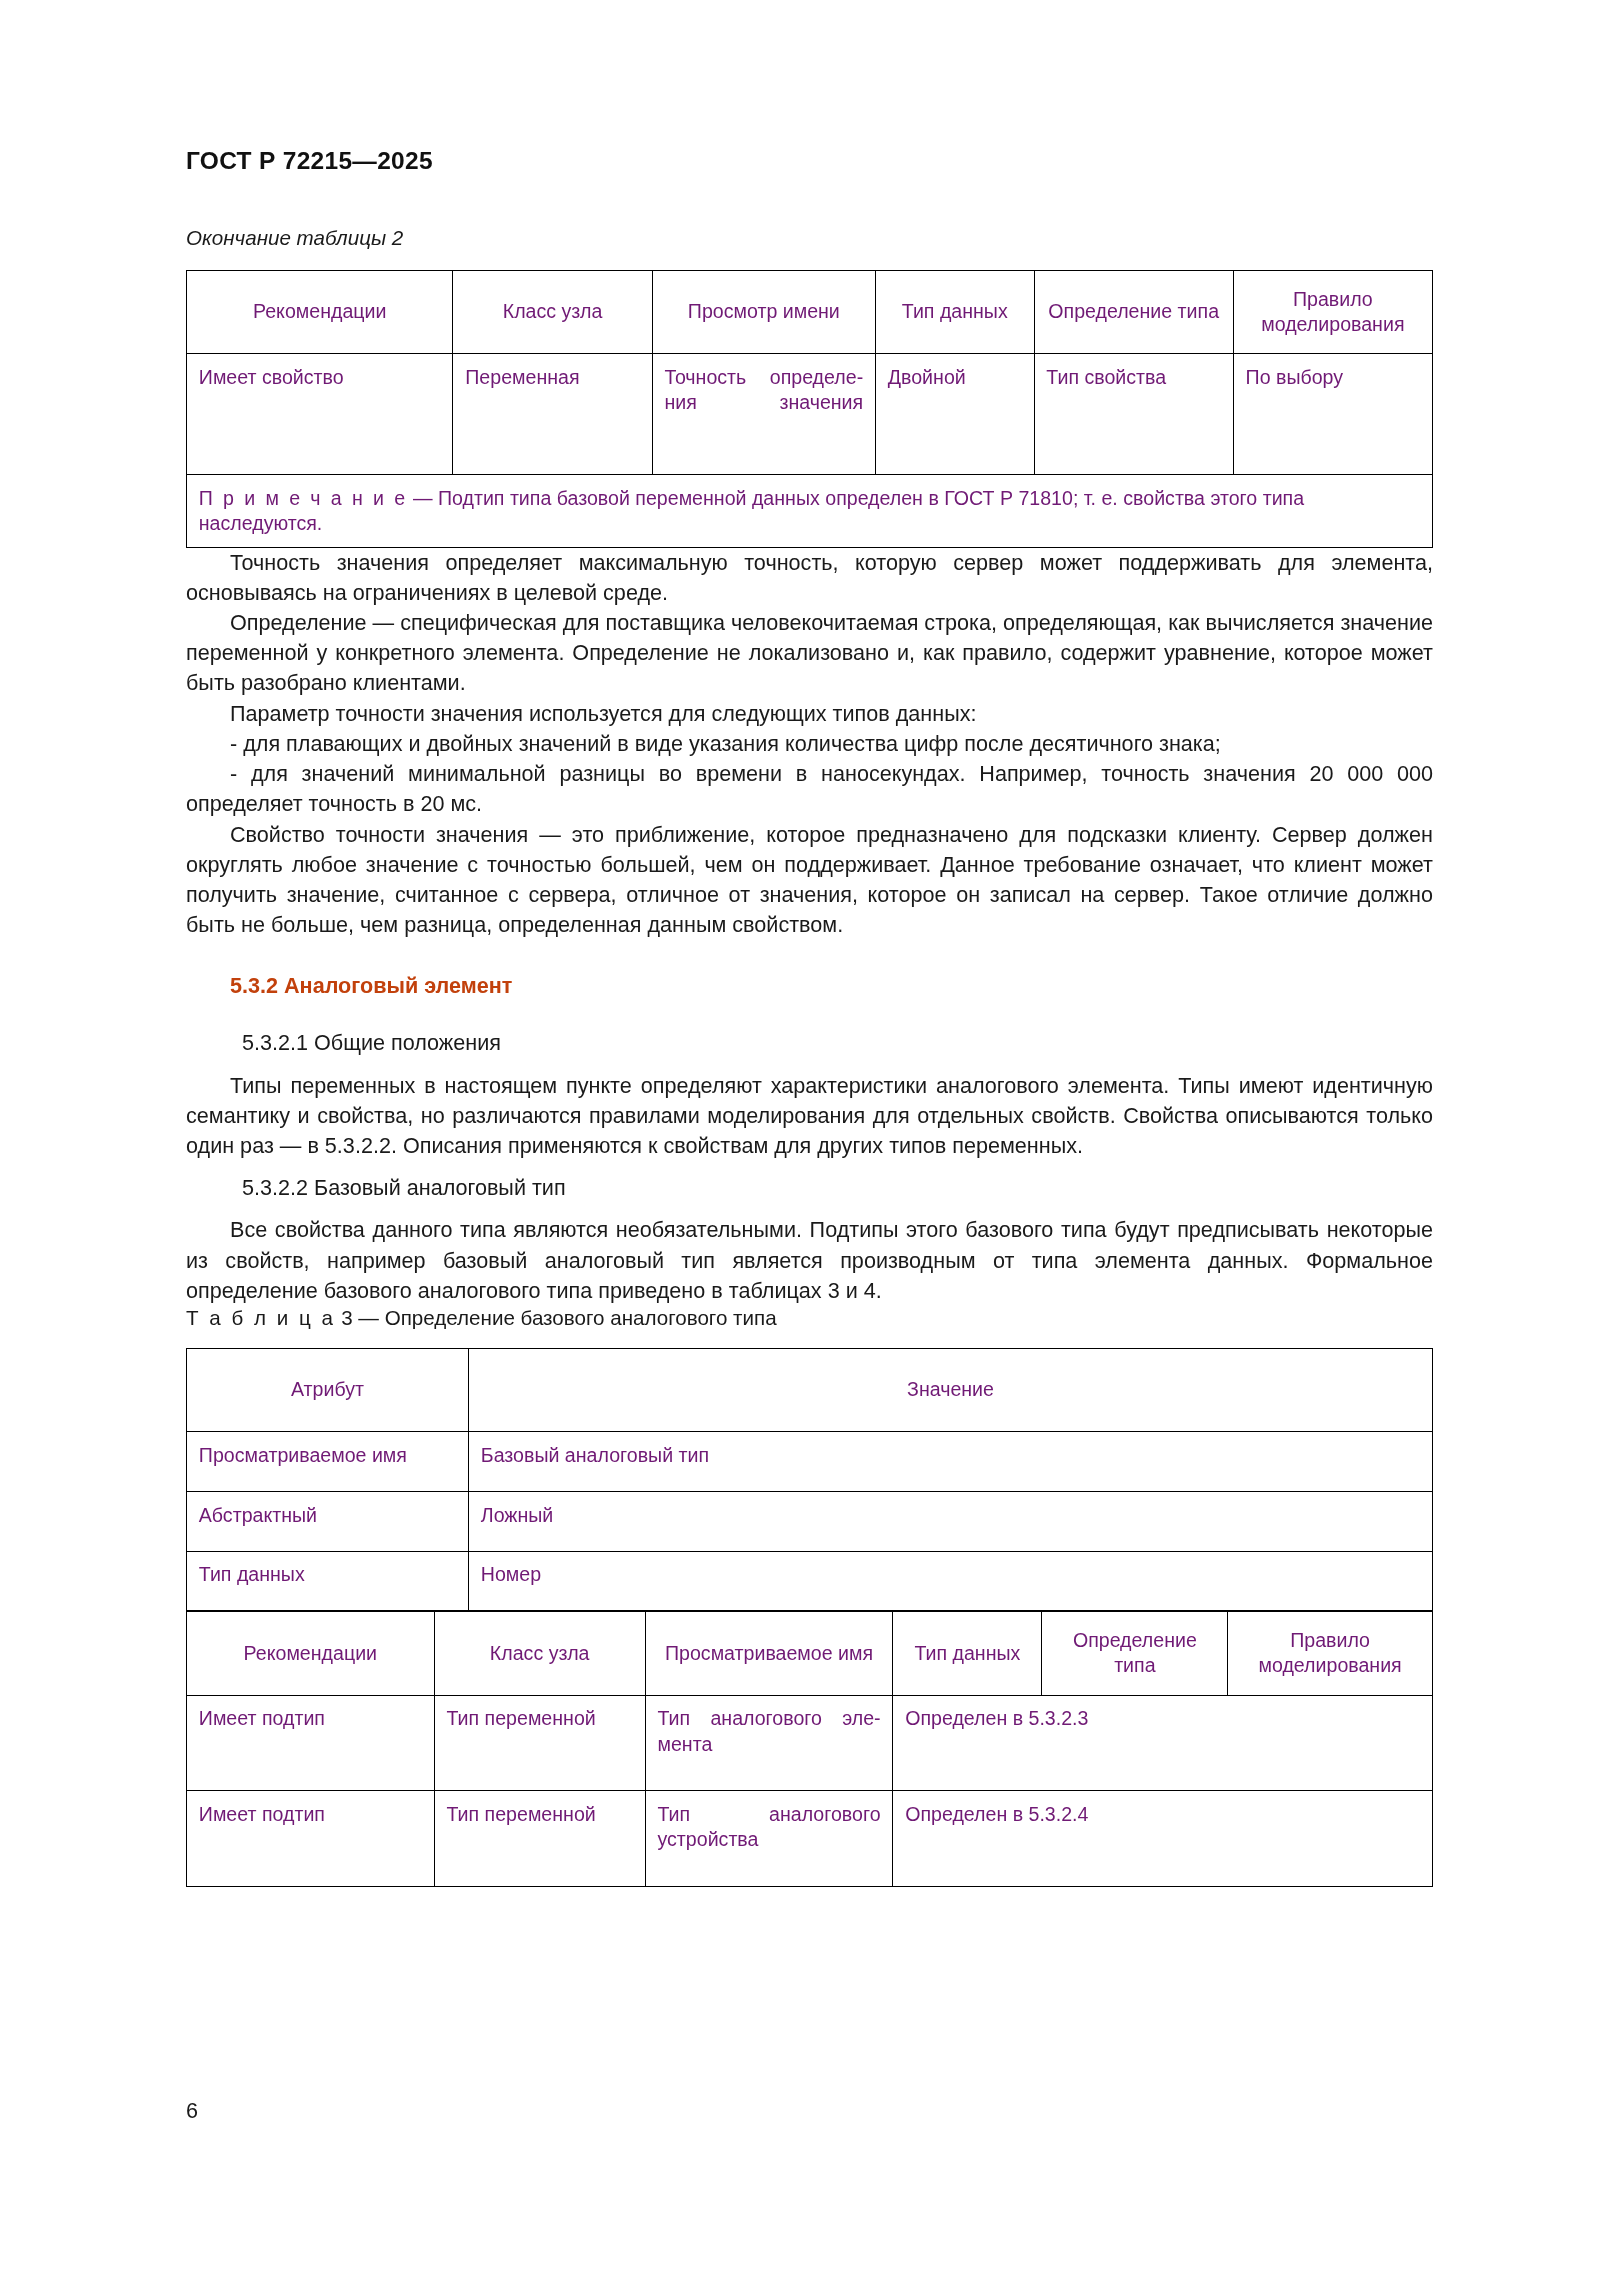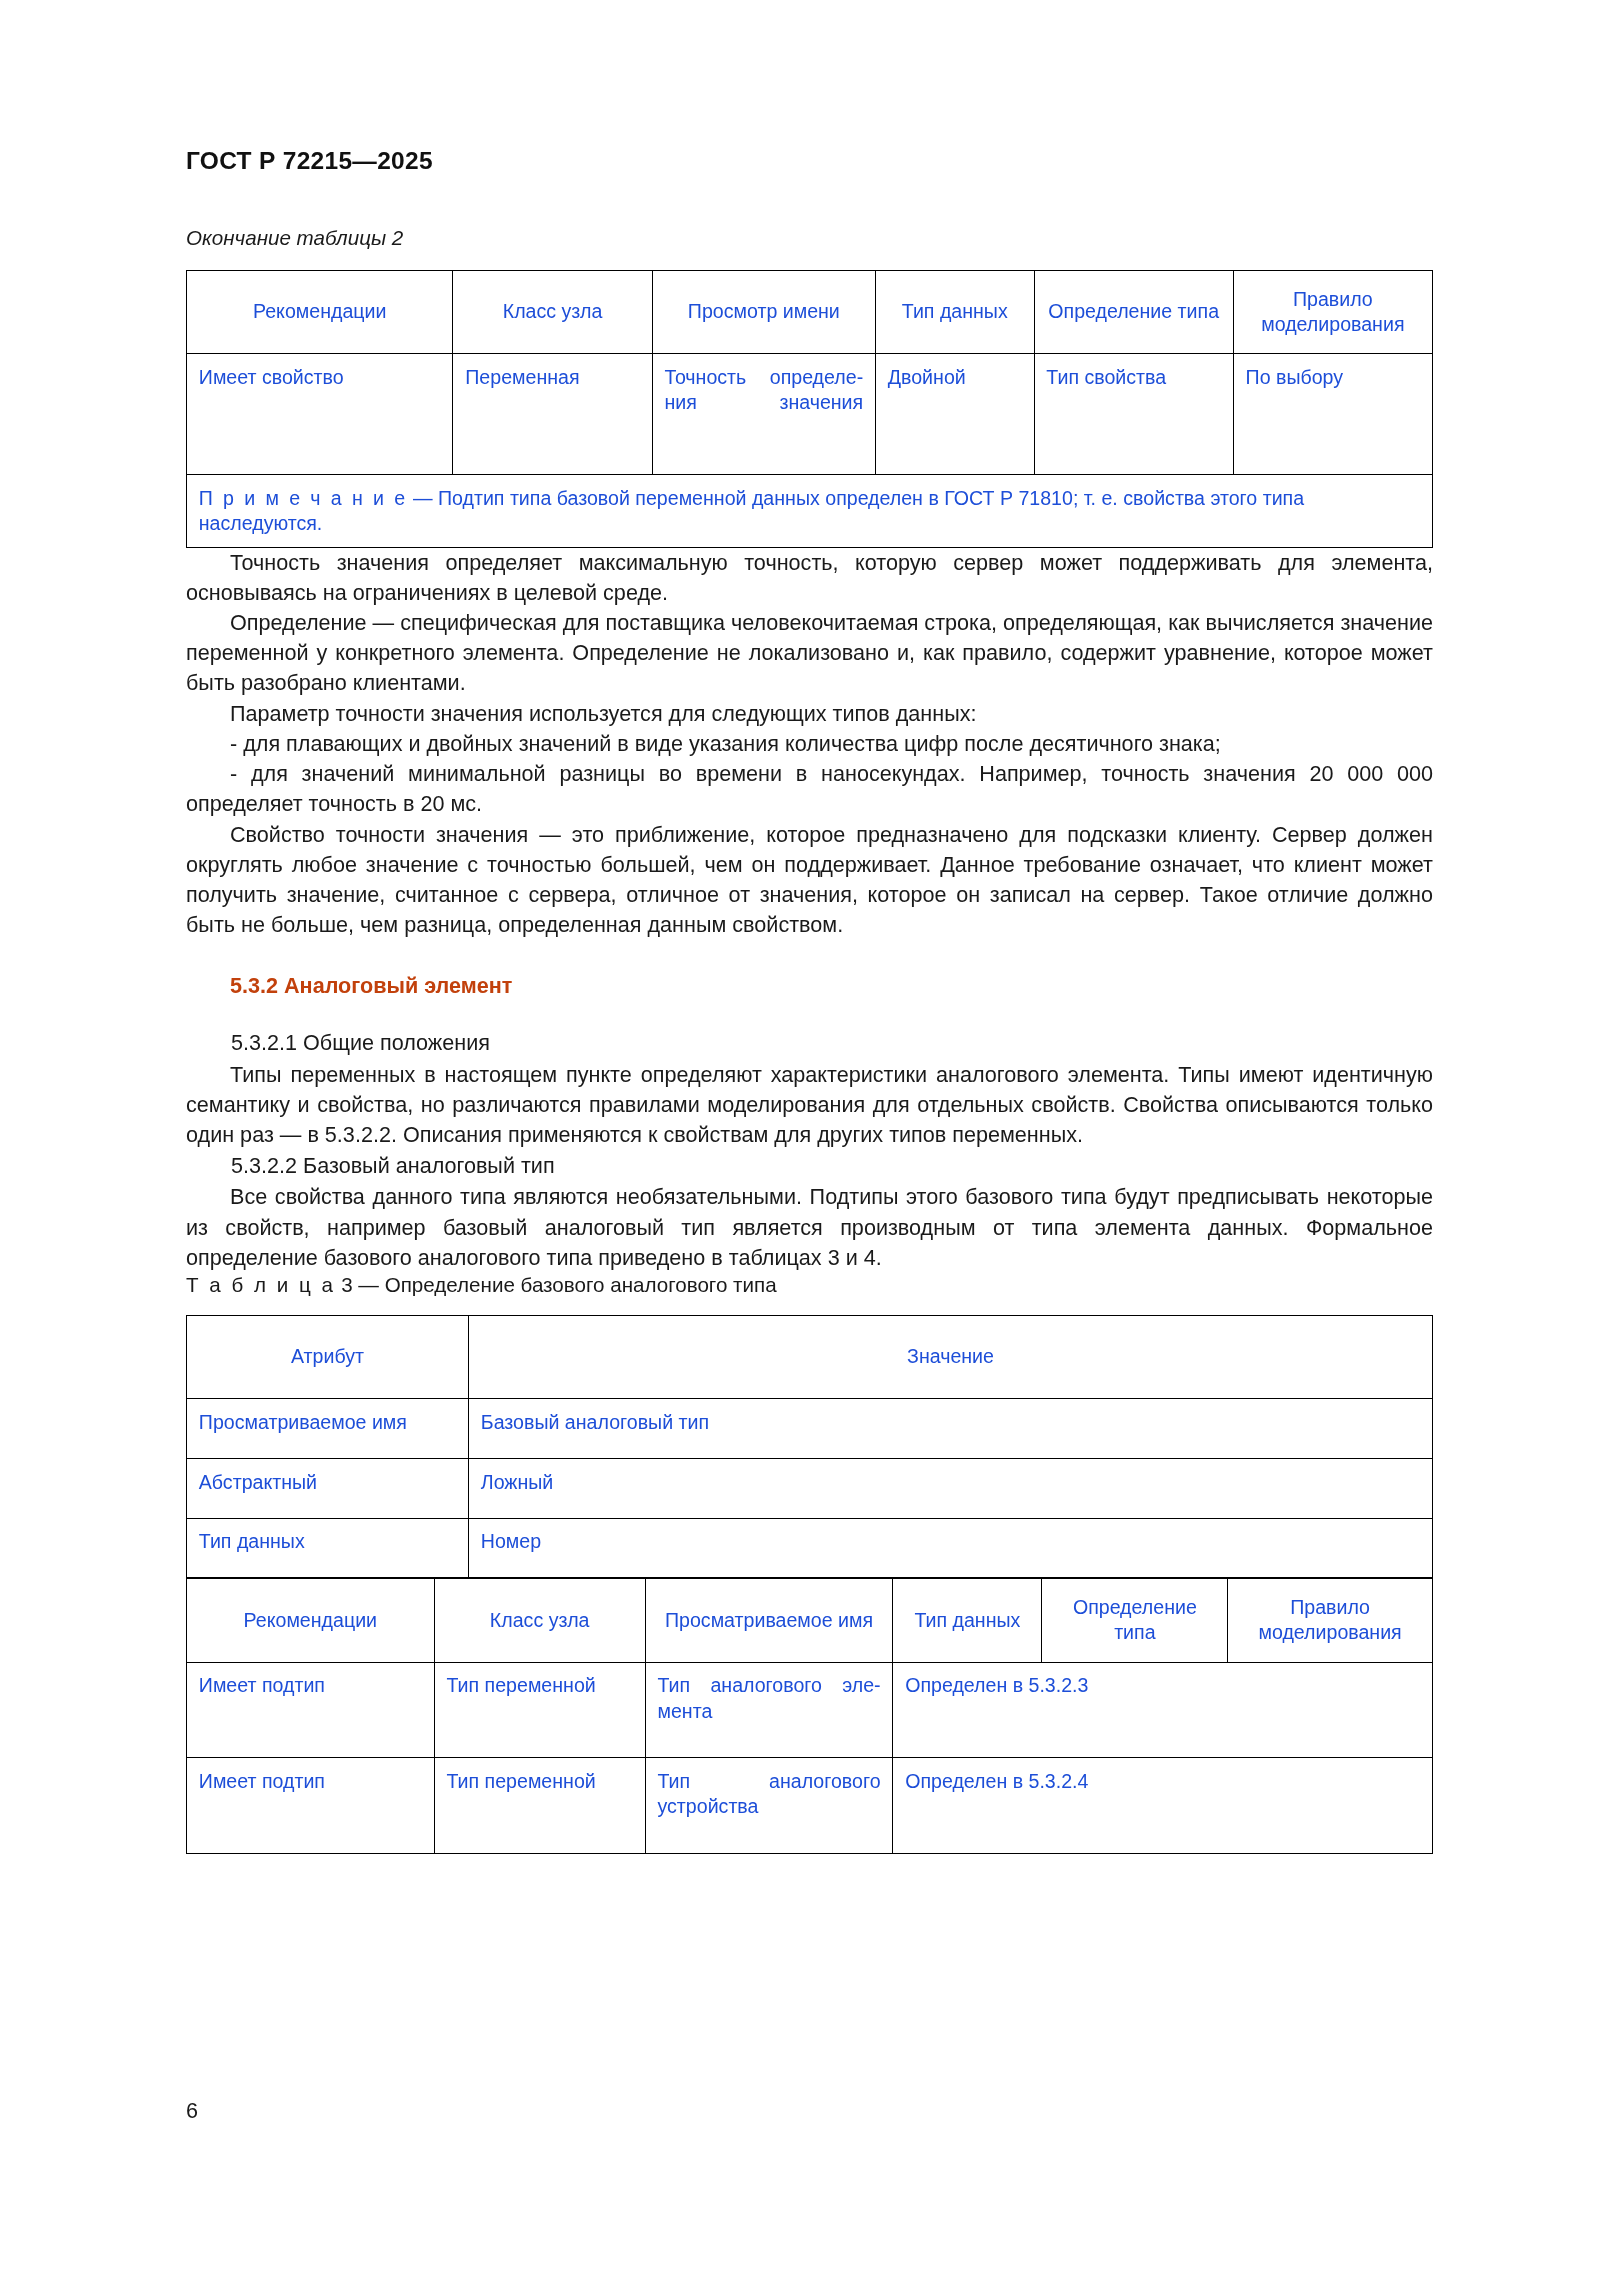--- a/index.html
+++ b/index.html
@@ -60,7 +60,7 @@
     width: 100%;
     table-layout: fixed;
     font-size: 19.6px;
-    color: #1d4ed8;
+    color: #701a75;
   }
   table.gost td, table.gost th {
     border: 1.5px solid #000;

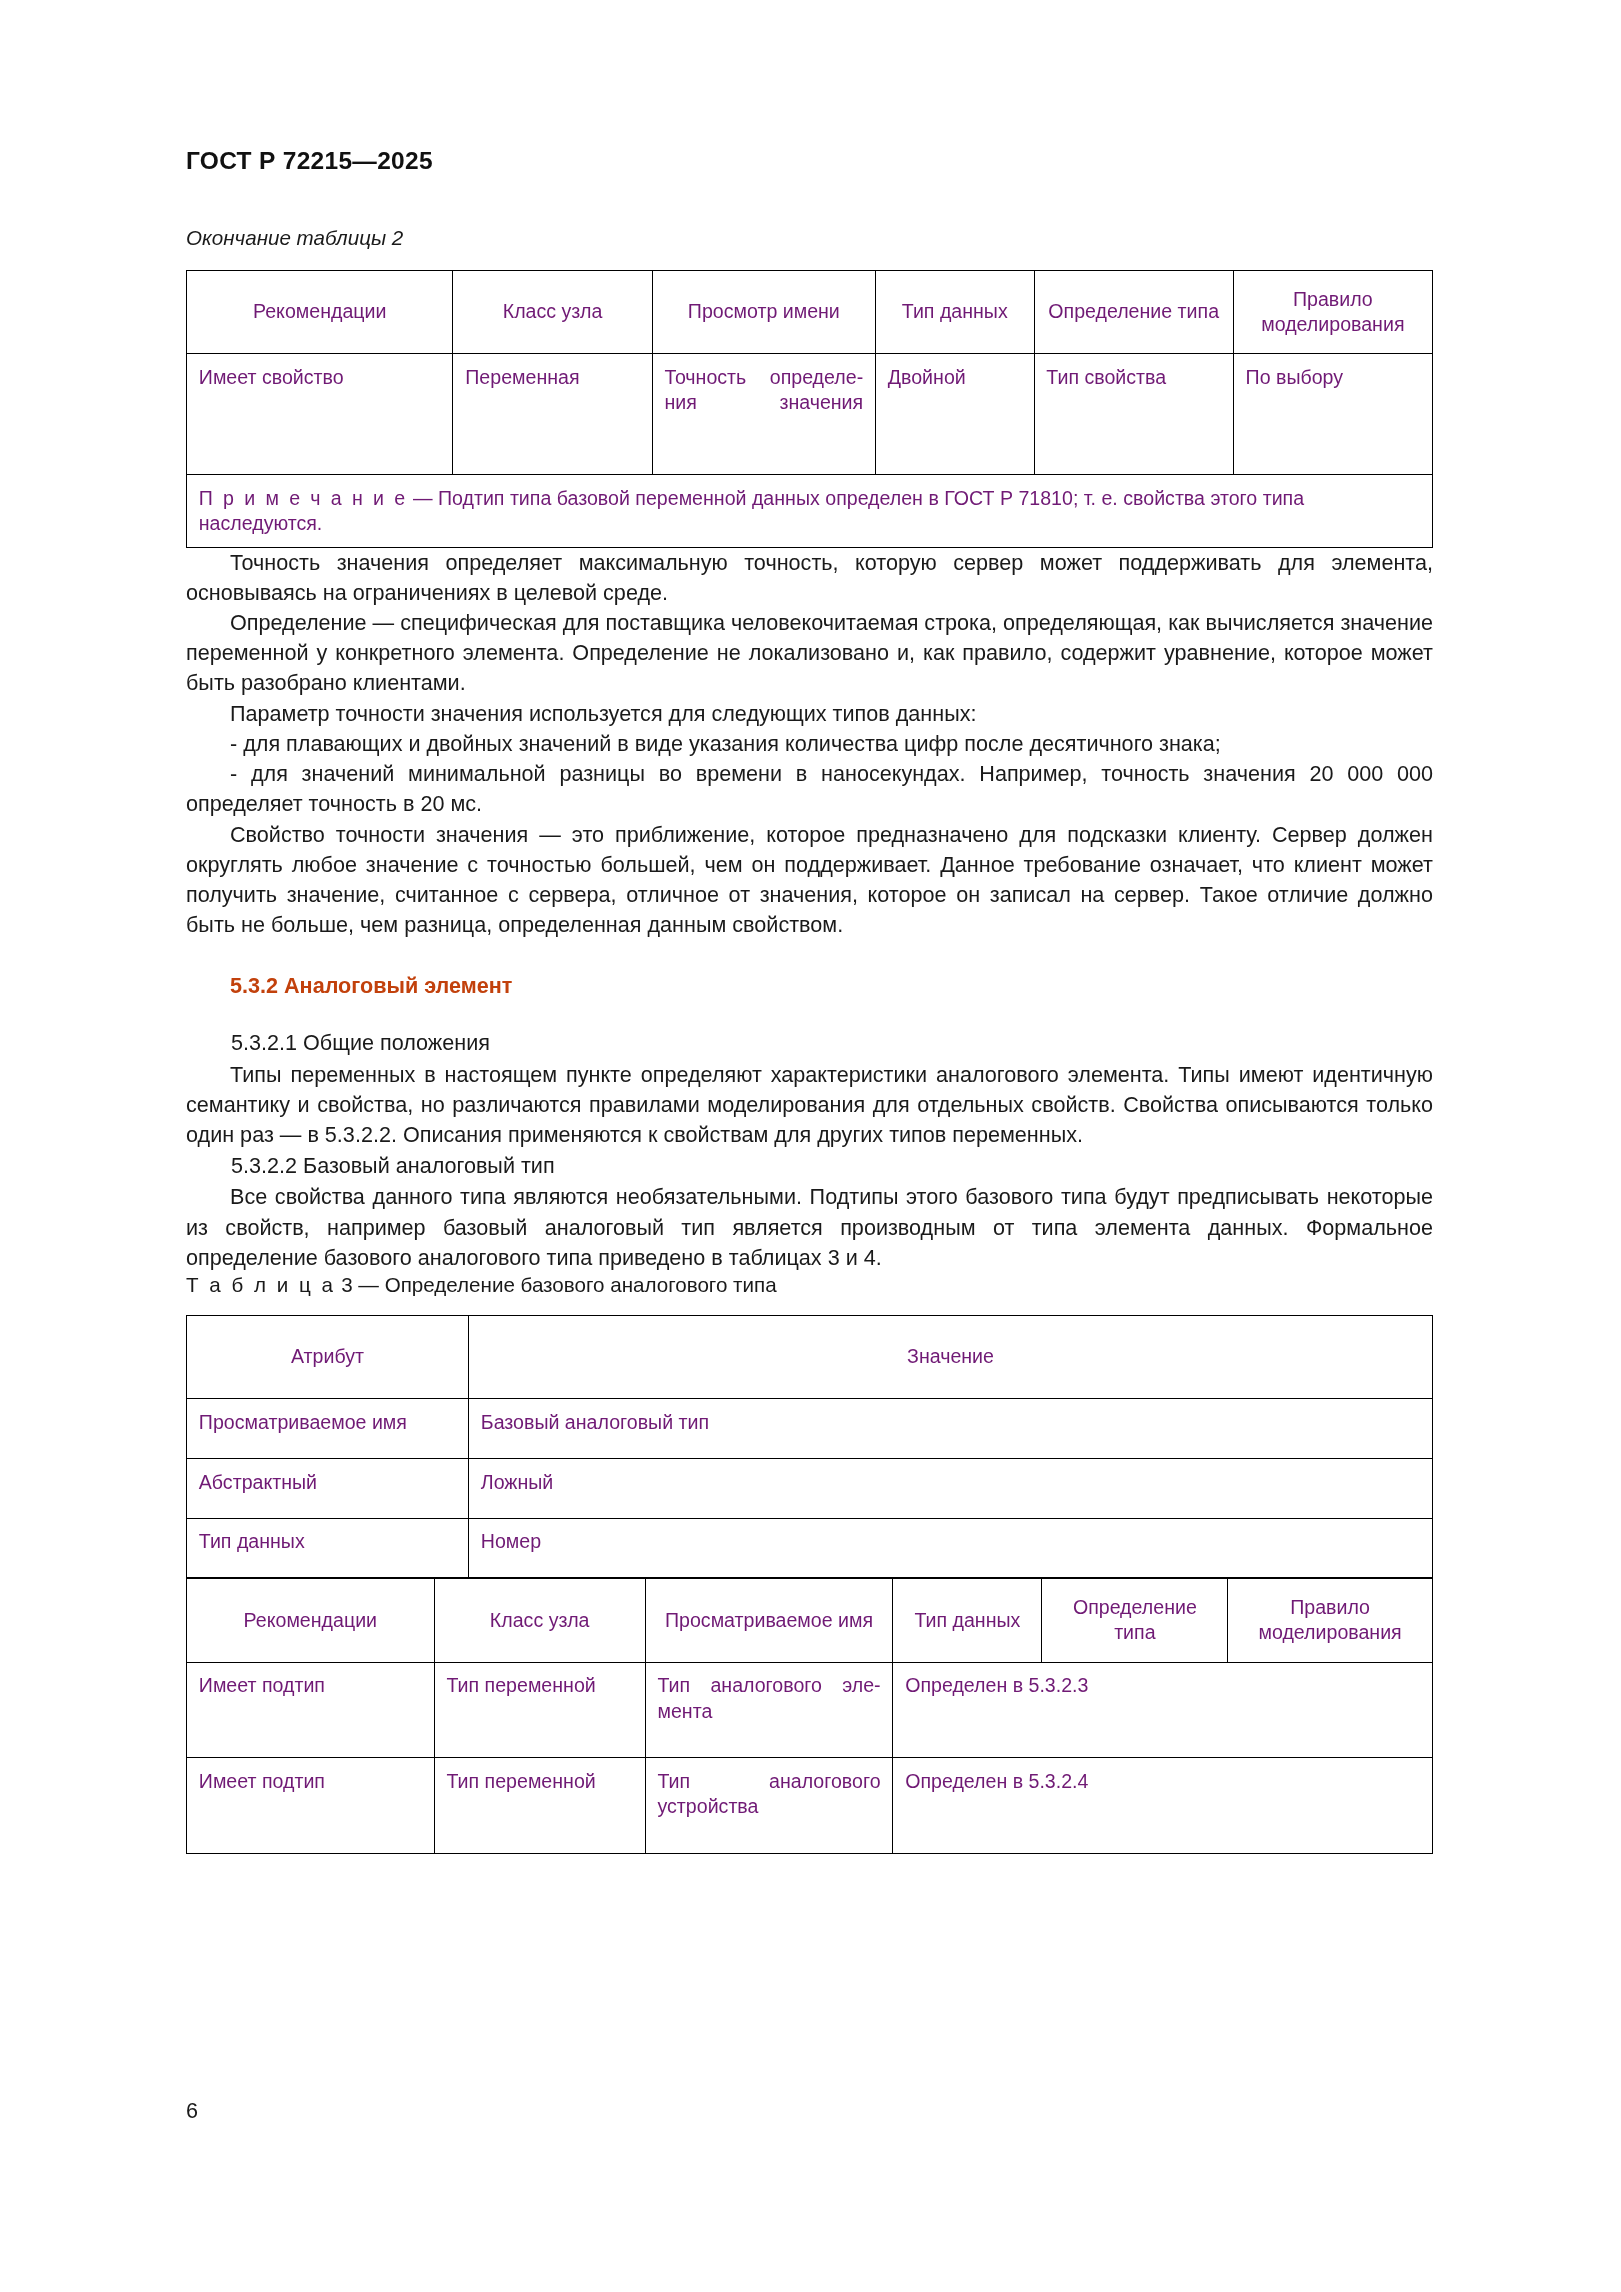--- a/index.html
+++ b/index.html
@@ -144,7 +144,7 @@
   h4.subclause {
     font-size: 21.6px;
     font-weight: normal;
-    margin: 1px;
+    margin: 12px;
     text-indent: 44px;
     color: #1a1a1a;
     line-height: 1.40;

